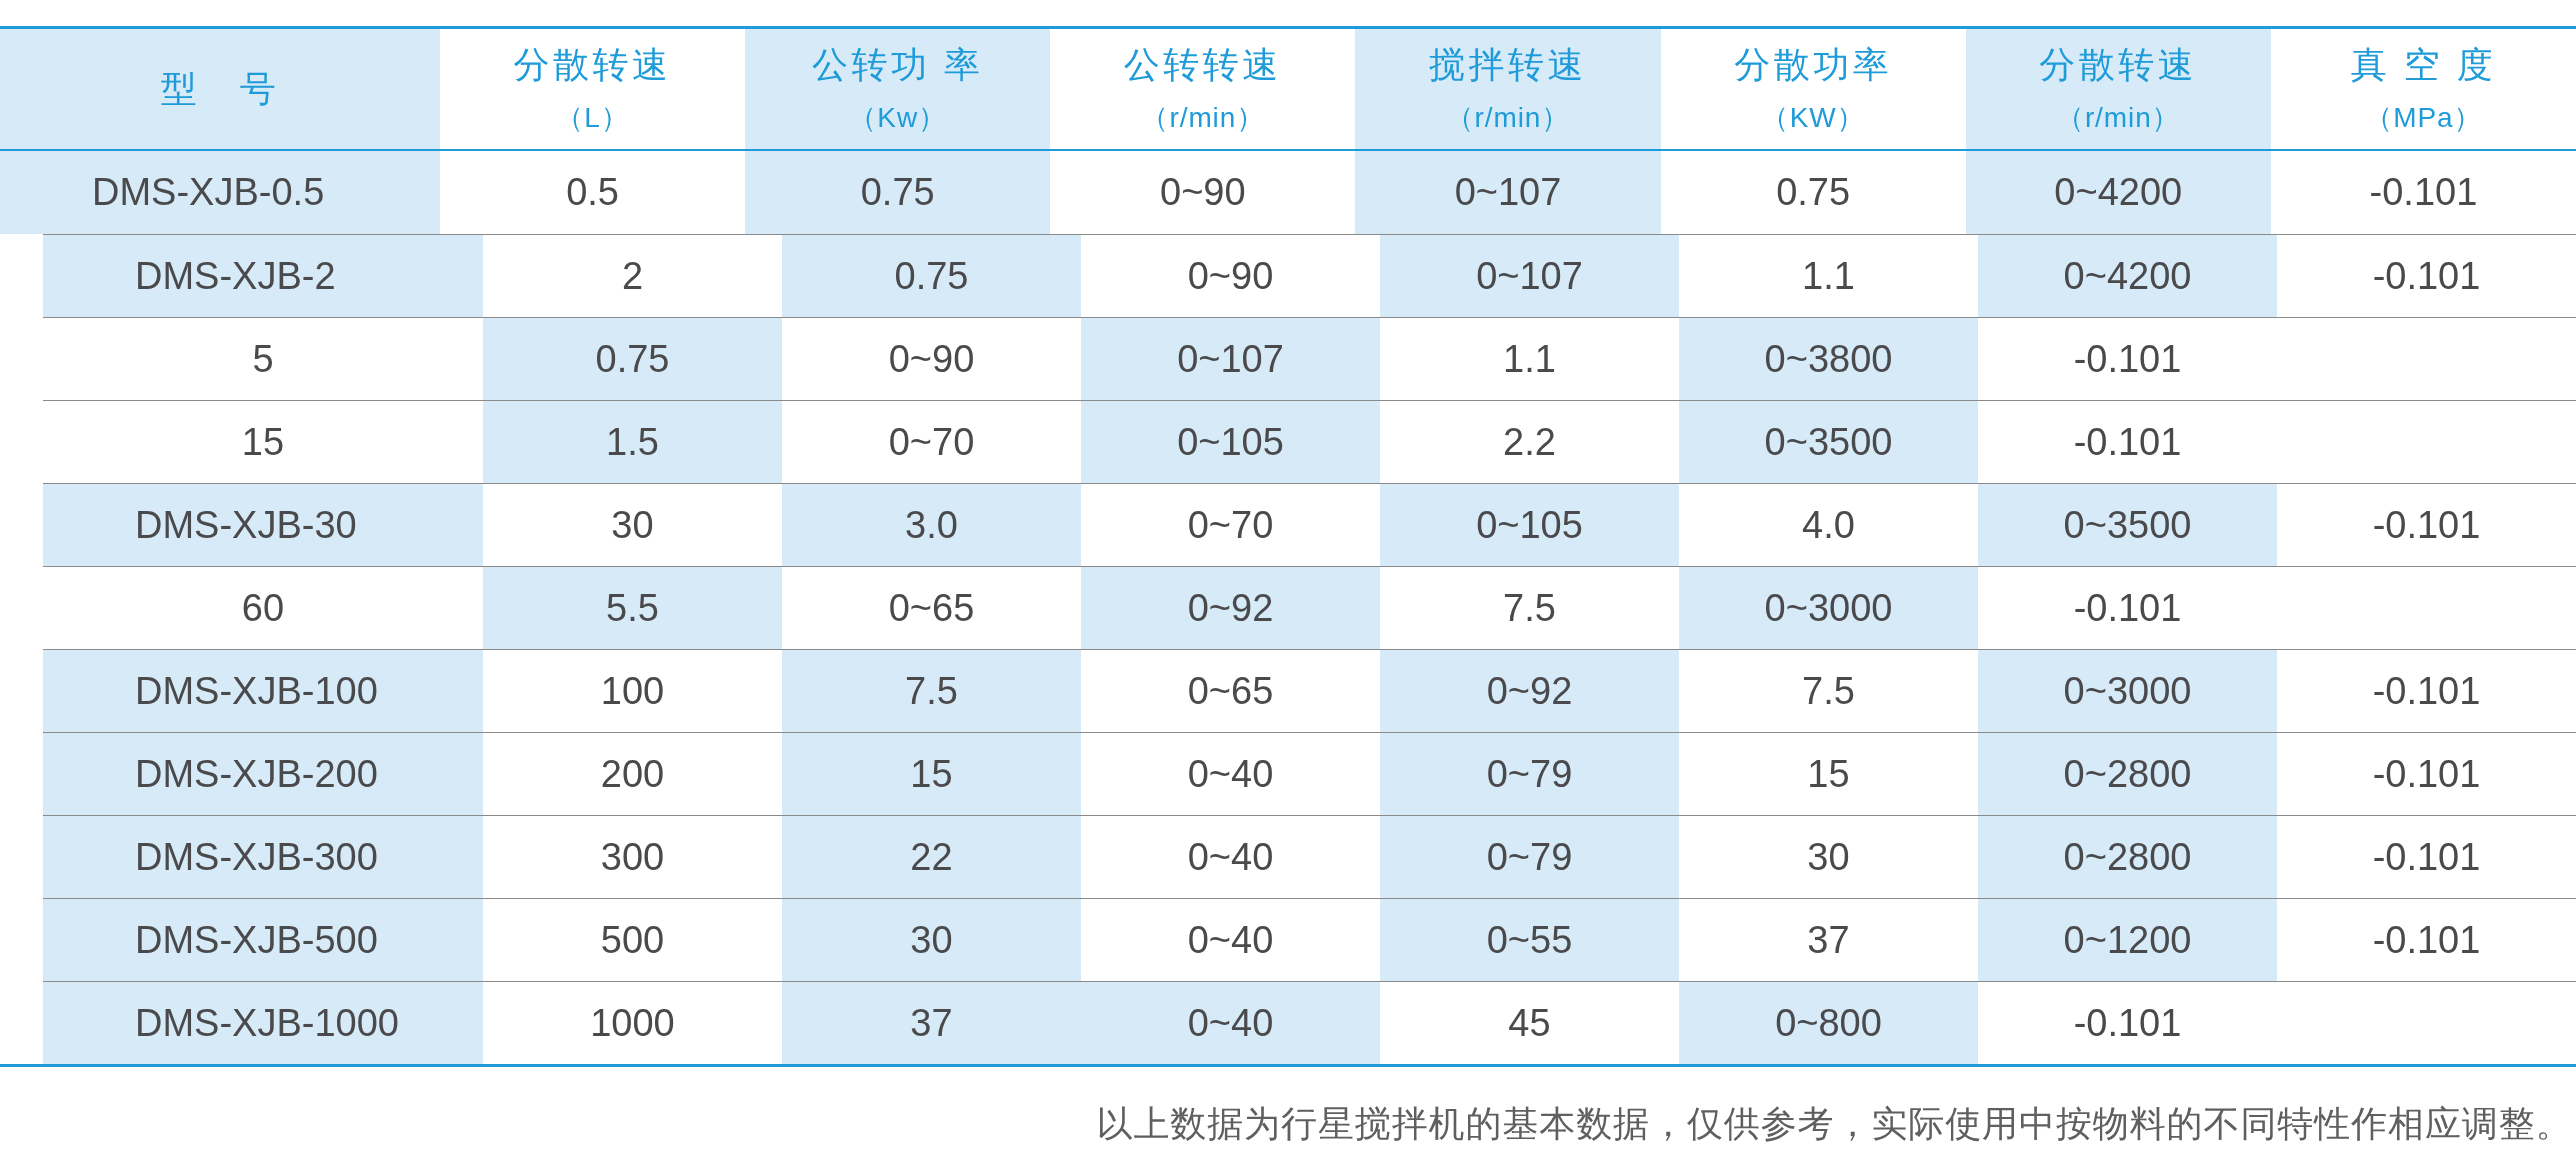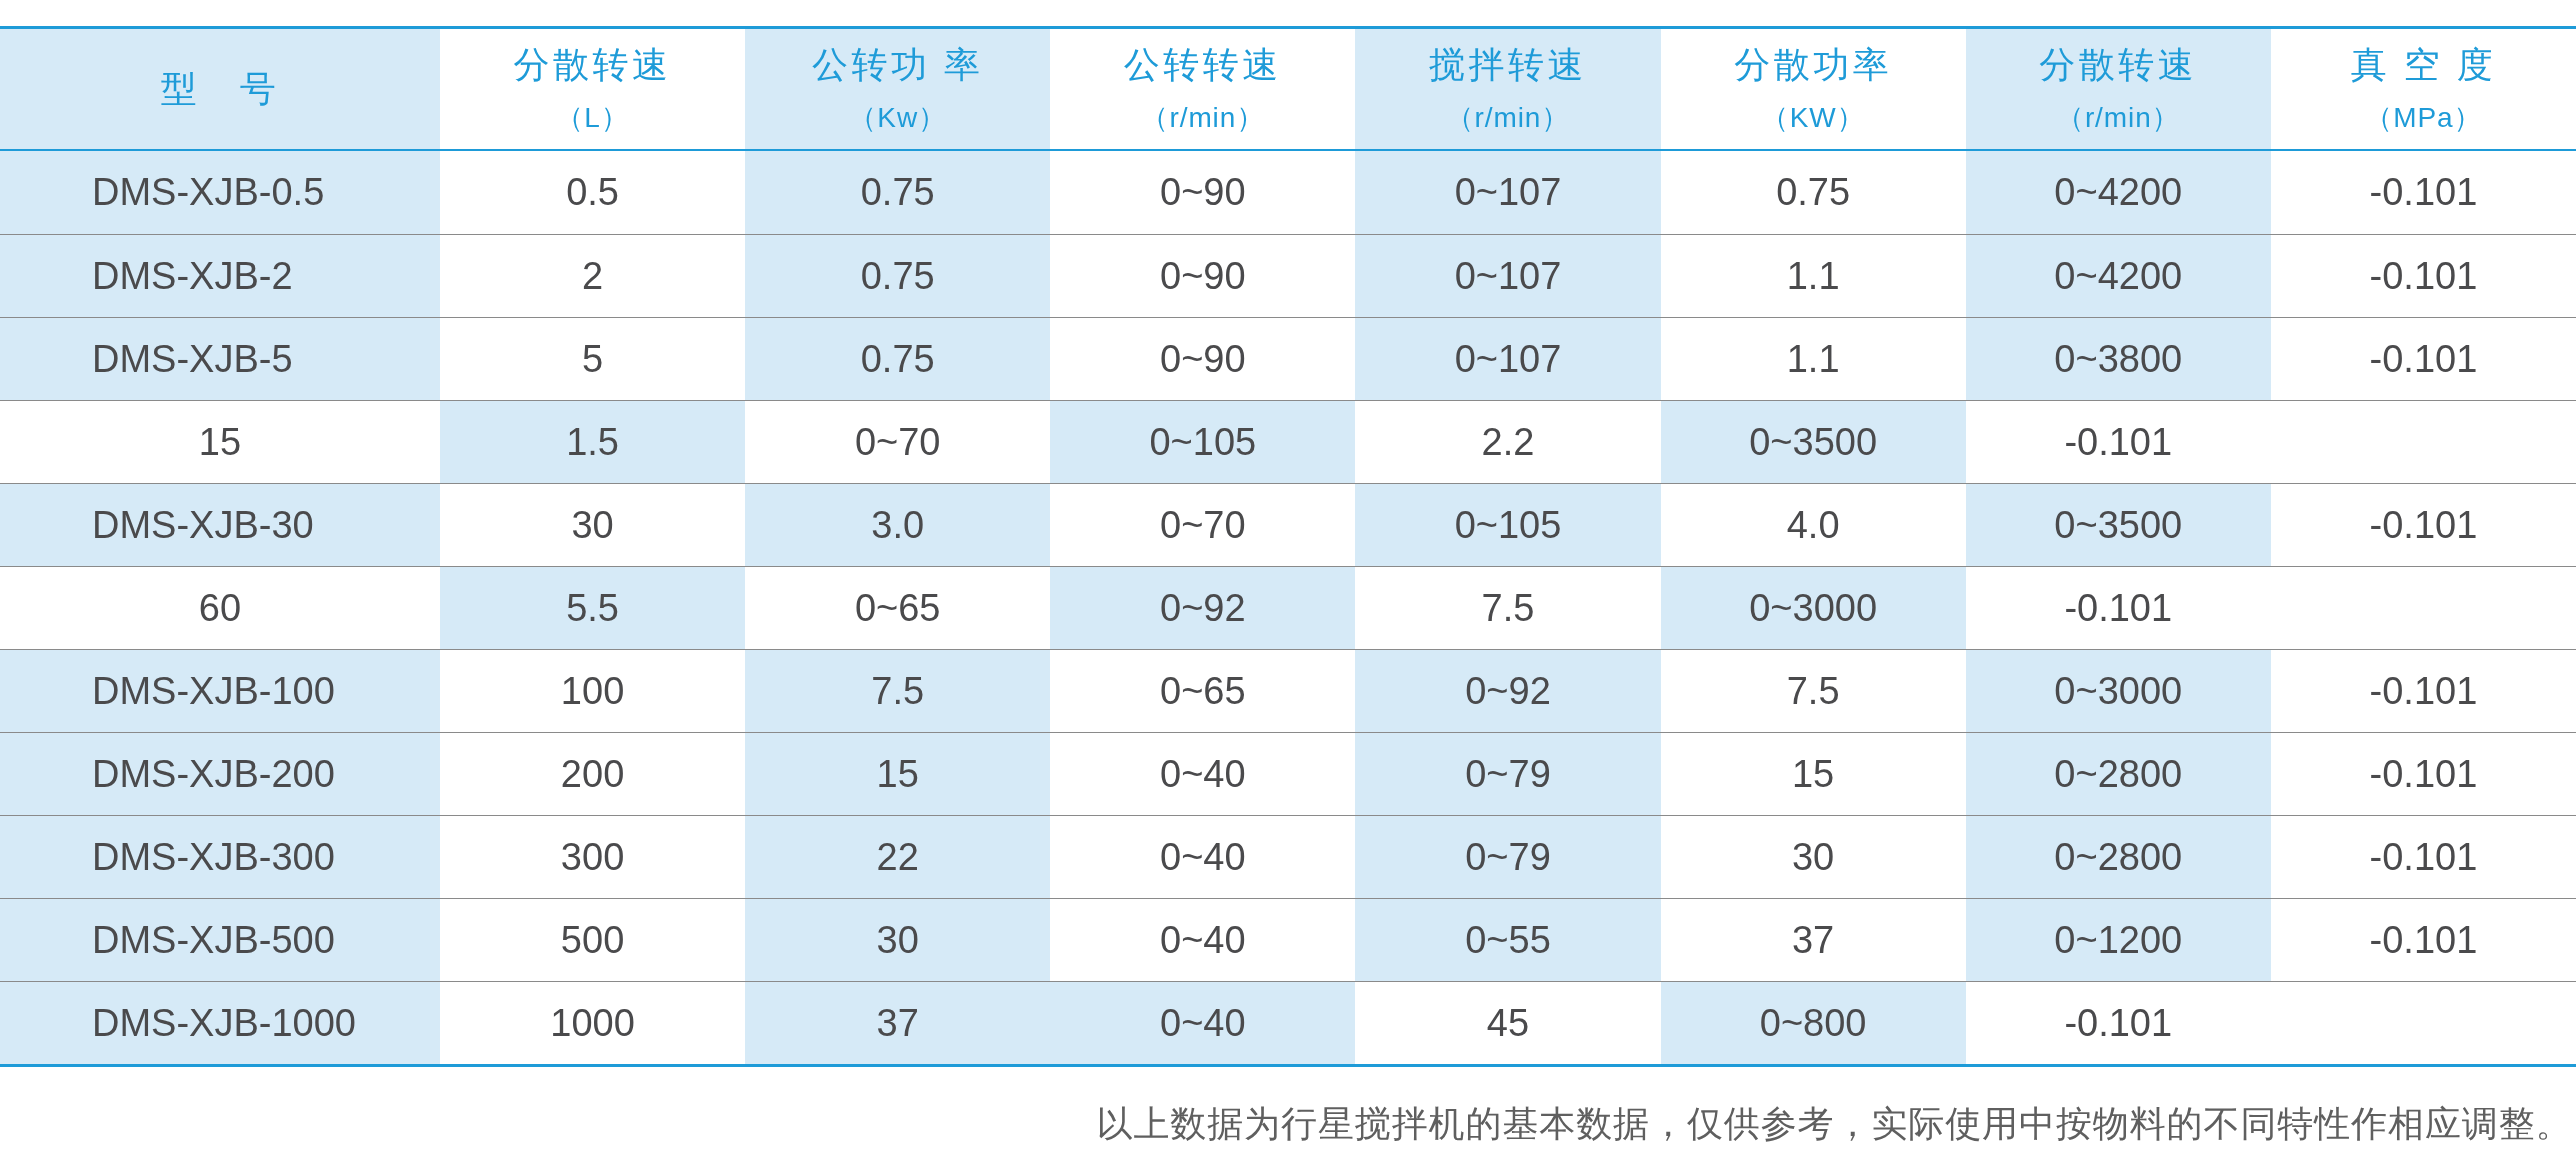--- a/index.html
+++ b/index.html
@@ -55,6 +55,7 @@
   }
   .tr + .tr {
     border-top: 1.8px solid var(--divider, #8a8a8a);
+    margin-left: 43px;
   }
   .td {
     display: flex;

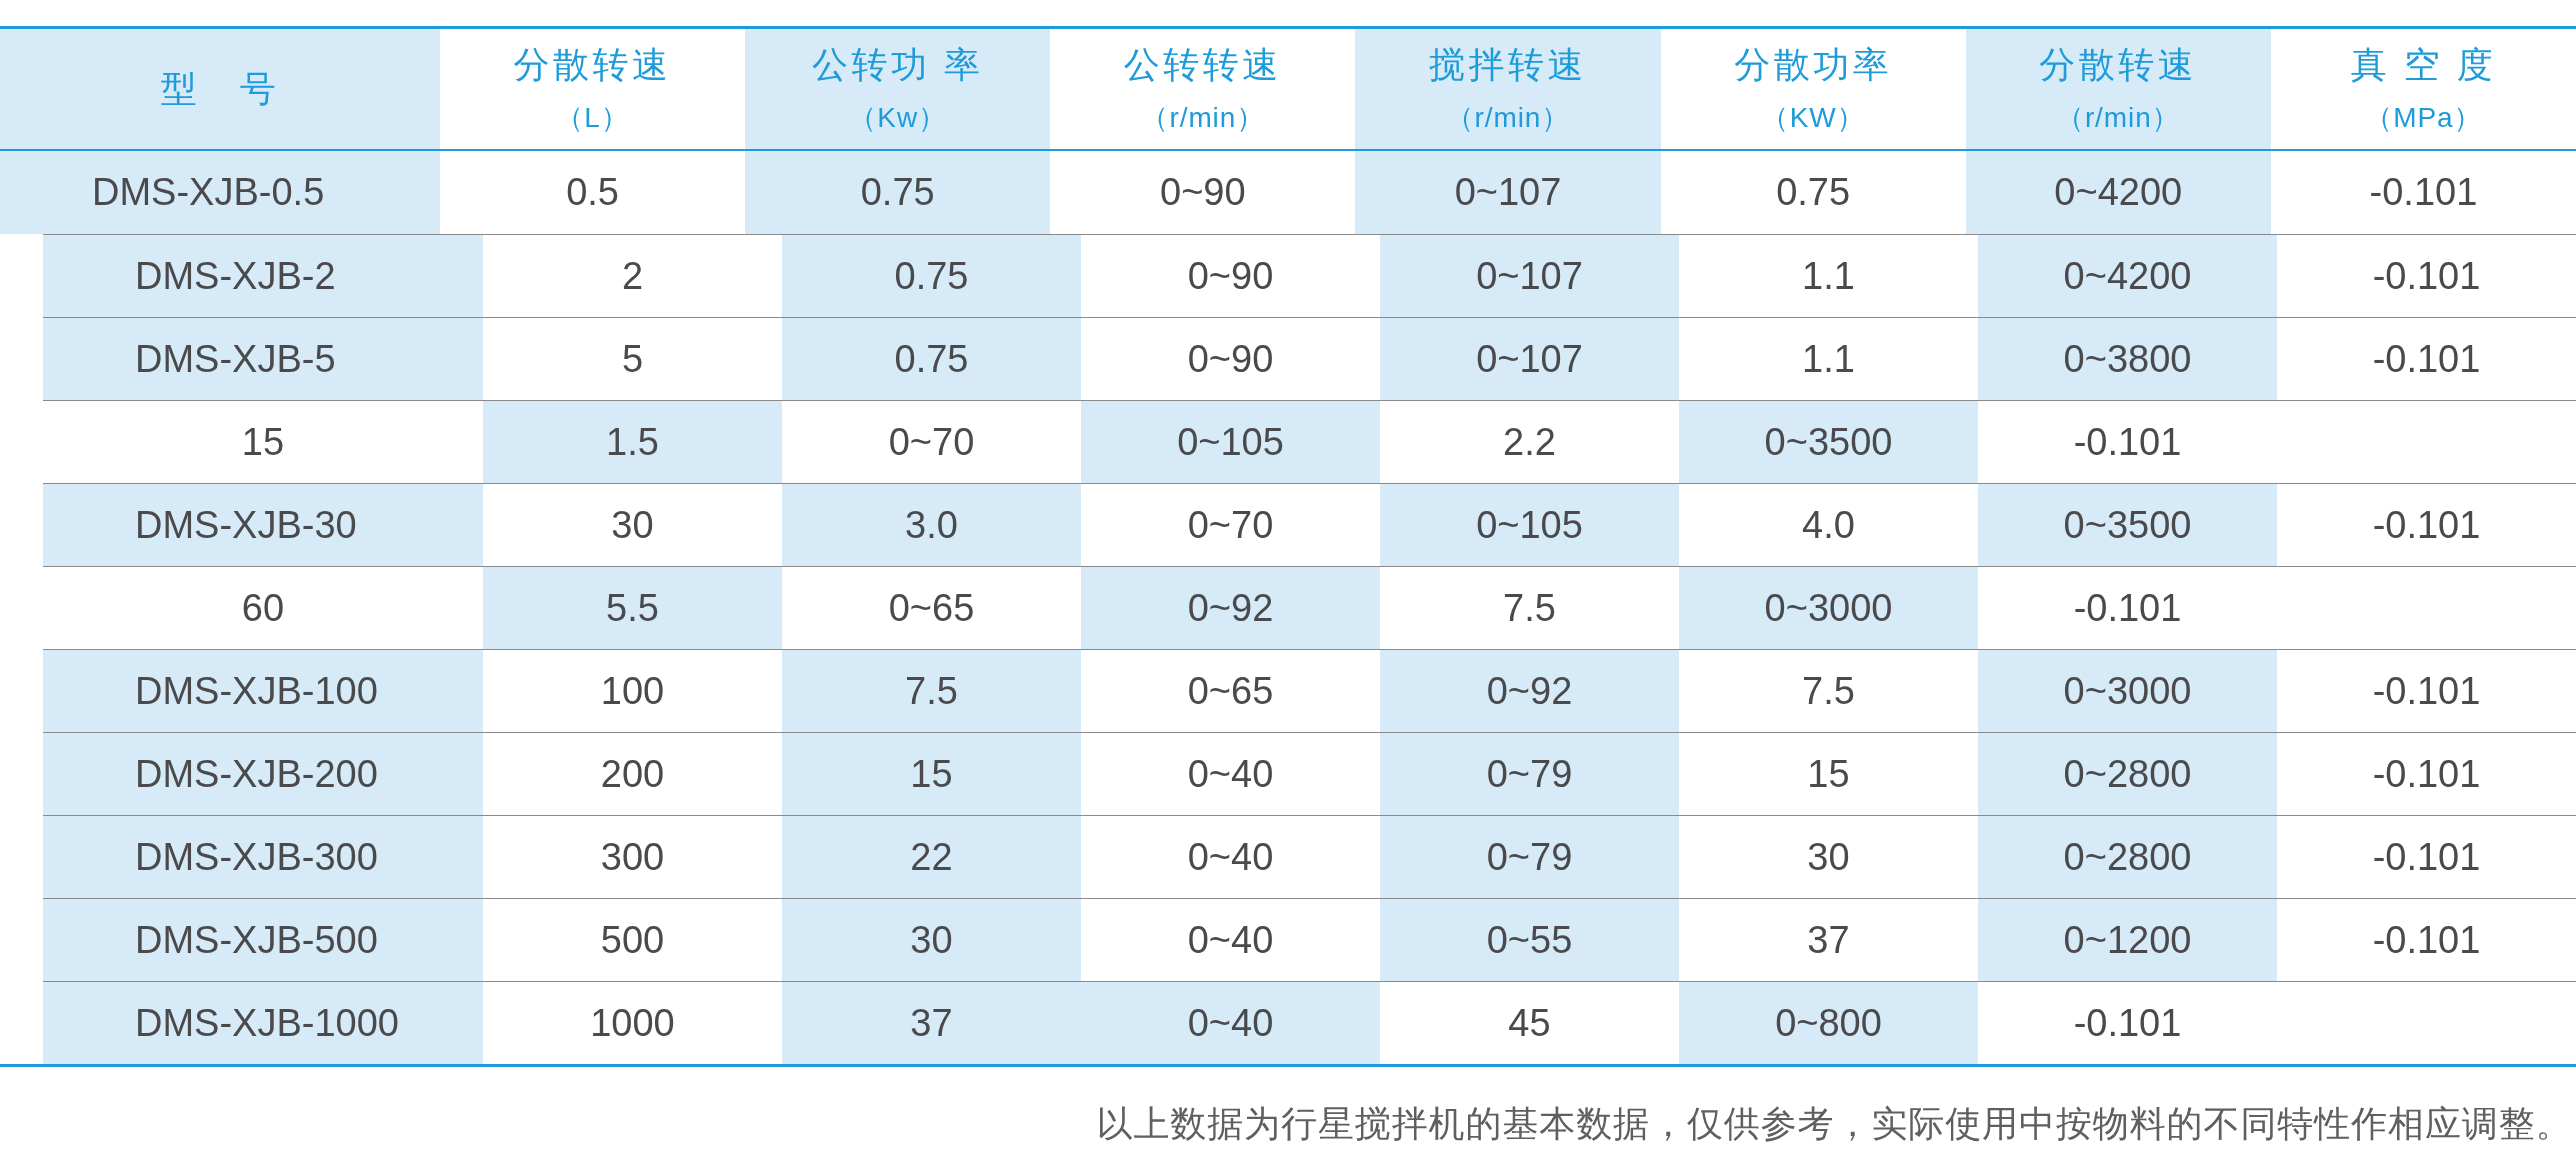--- a/index.html
+++ b/index.html
@@ -143,7 +143,6 @@
           <div class="td">-0.101</div>
         </div>
         <div class="tr">
-          <div class="td alt model">DMS-XJB-5</div>
           <div class="td">5</div>
           <div class="td alt">0.75</div>
           <div class="td">0~90</div>

